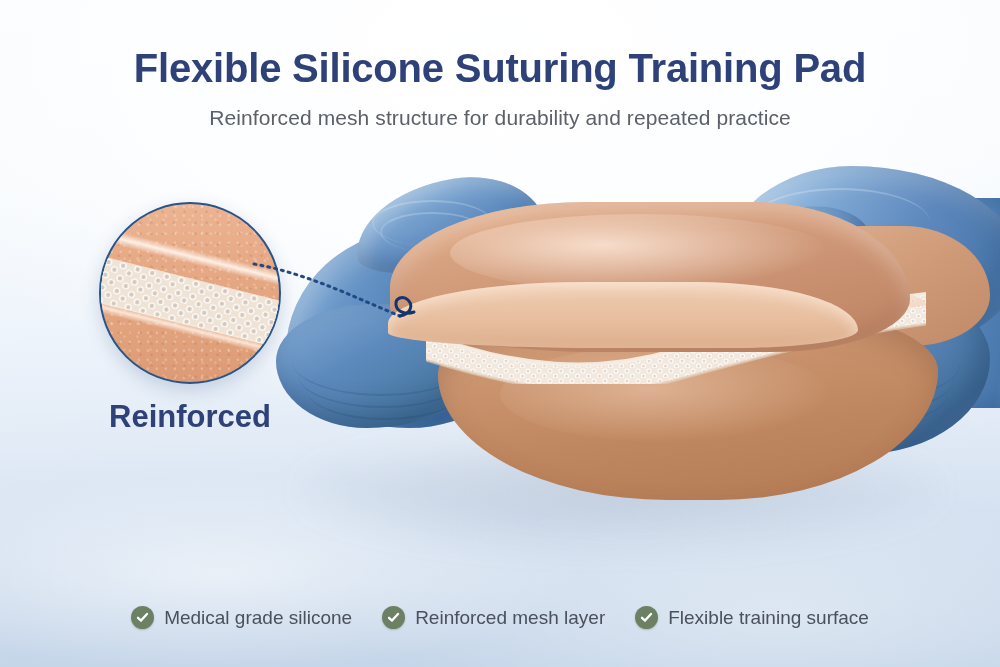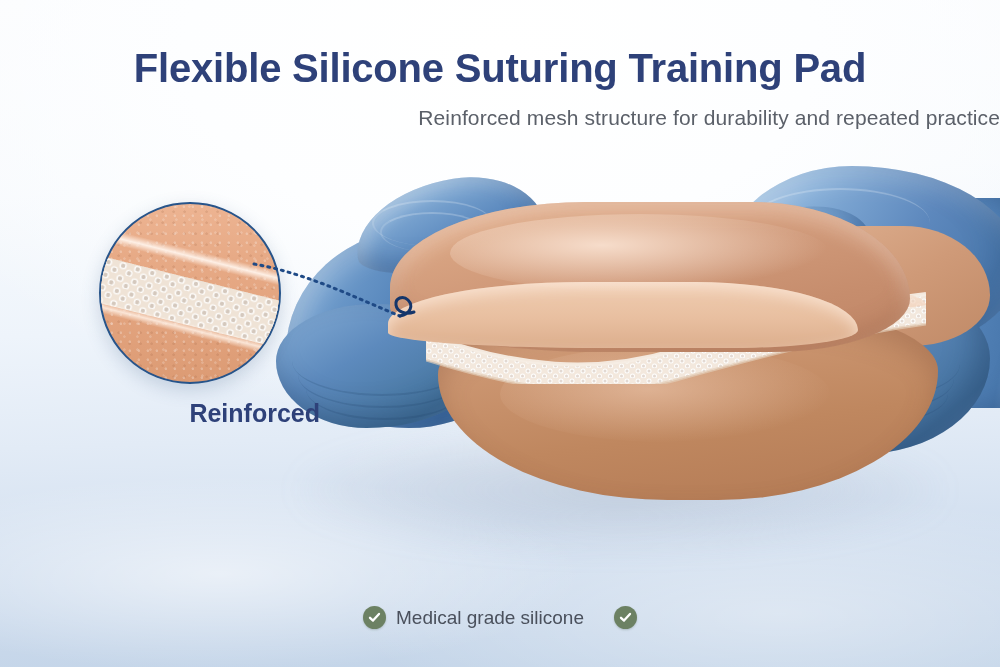--- a/index.html
+++ b/index.html
@@ -35,7 +35,7 @@
   }
   .subtitle{
     margin-top:15px; font-size:21px; font-weight:400;
-    color:#5b6069; letter-spacing:.1px;text-align:right;
+    color:#5b6069; letter-spacing:.1px;
   }
 
   

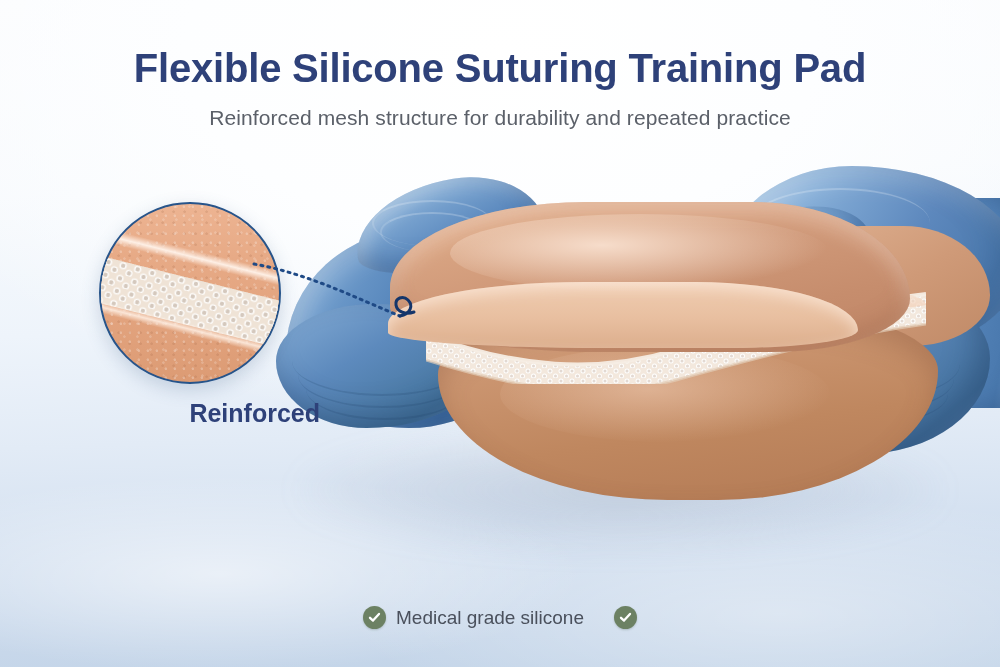--- a/index.html
+++ b/index.html
@@ -203,8 +203,8 @@
 
   .callout-label{
     position:absolute; left:60px; top:398px; width:260px;
-    text-align:right; z-index:25;
-    font-size:25px; font-weight:bold; line-height:1.25;
+    text-align:center; z-index:25;
+    font-size:31px; font-weight:bold; line-height:1.25;
     color:#2e4179;
   }
 

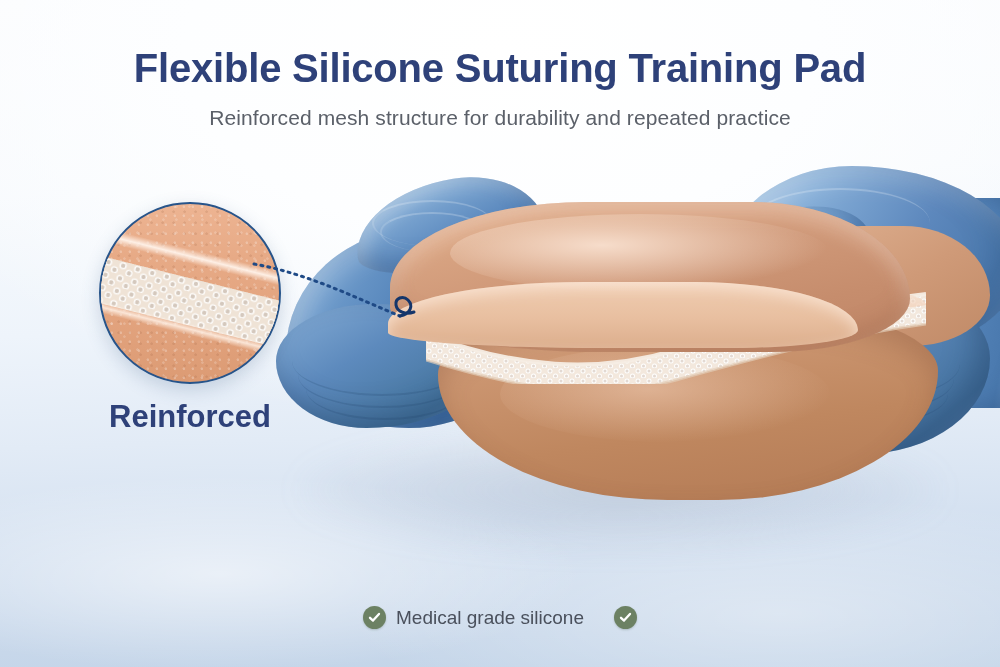--- a/index.html
+++ b/index.html
@@ -338,13 +338,21 @@
       <span class="feature-label">Medical grade silicone</span>
     </div>
 
-
     <div class="feature">
       <span class="check">
         <svg width="13" height="13" viewBox="0 0 13 13" aria-hidden="true">
           <path d="M2 6.8 L5 9.6 L11 2.9" fill="none" stroke="#ffffff" stroke-width="2.3" stroke-linecap="round" stroke-linejoin="round"></path>
         </svg>
       </span>
+      <span class="feature-label">Reinforced mesh layer</span>
+    </div>
+
+    <div class="feature">
+      <span class="check">
+        <svg width="13" height="13" viewBox="0 0 13 13" aria-hidden="true">
+          <path d="M2 6.8 L5 9.6 L11 2.9" fill="none" stroke="#ffffff" stroke-width="2.3" stroke-linecap="round" stroke-linejoin="round"></path>
+        </svg>
+      </span>
     </div>
 
   </div>

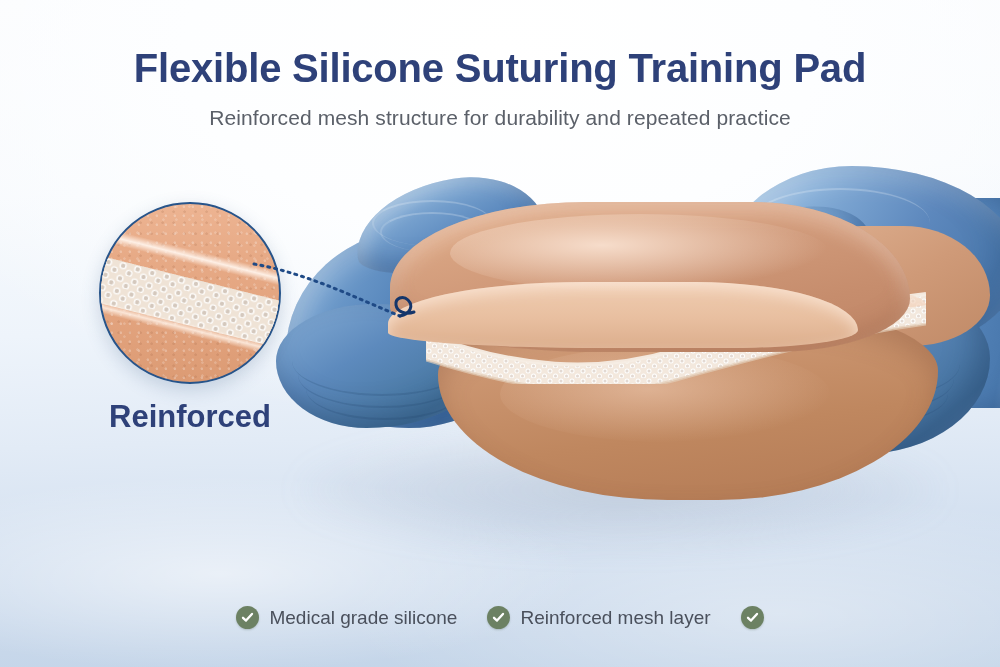--- a/index.html
+++ b/index.html
@@ -353,6 +353,7 @@
           <path d="M2 6.8 L5 9.6 L11 2.9" fill="none" stroke="#ffffff" stroke-width="2.3" stroke-linecap="round" stroke-linejoin="round"></path>
         </svg>
       </span>
+      <span class="feature-label">Flexible training surface</span>
     </div>
 
   </div>

